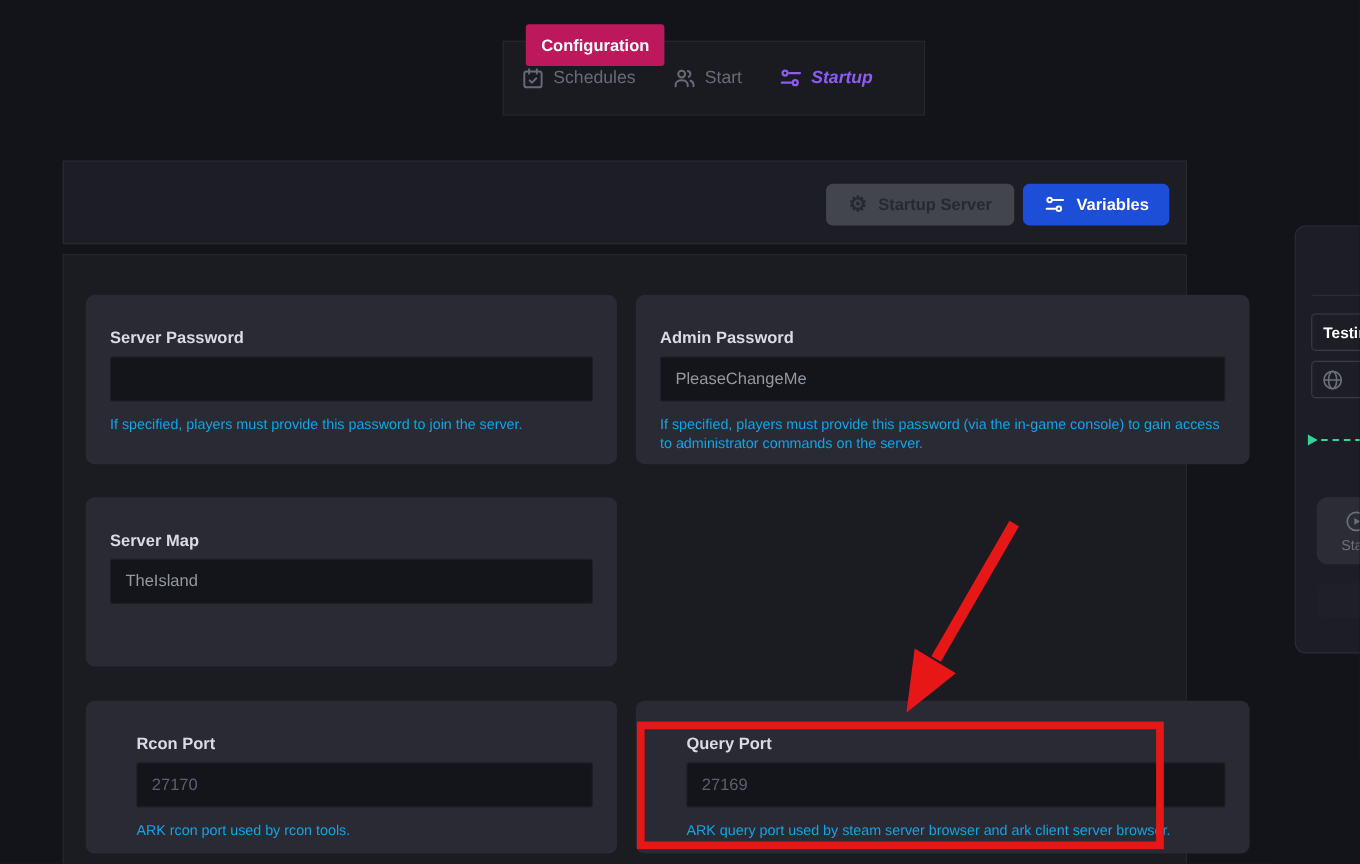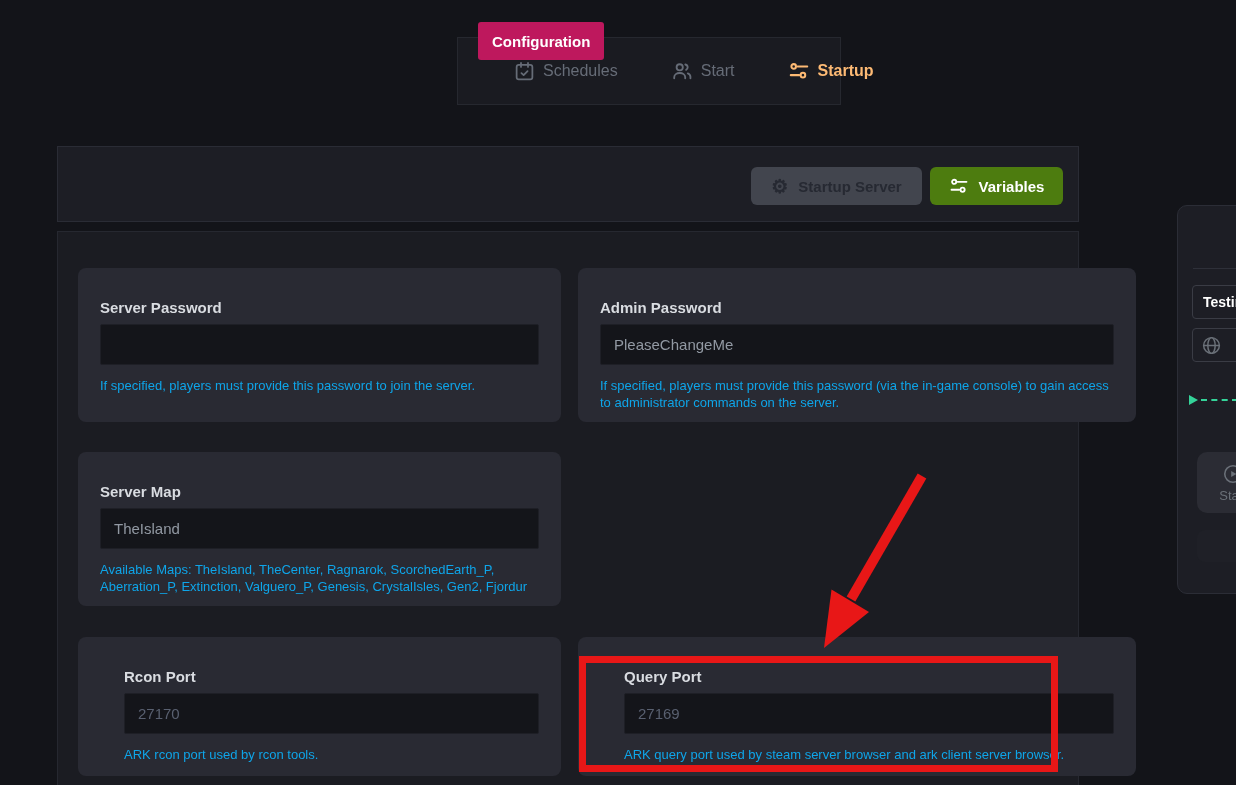--- a/index.html
+++ b/index.html
@@ -23,8 +23,8 @@
   .tab-bar{
     position:absolute;left:457px;top:37px;width:384px;height:68px;
     background:#1a1b21;border:1px solid #26282f;box-sizing:border-box;
-    display:flex;align-items:center;gap:53px;
-    padding-left:56px;
+    display:flex;align-items:center;gap:33px;
+    padding-left:16px;
   }
   .tab{display:flex;align-items:center;gap:8px;color:#666c77;font-size:16px;cursor:pointer;}
   .tab .ticon{display:flex;align-items:center;}

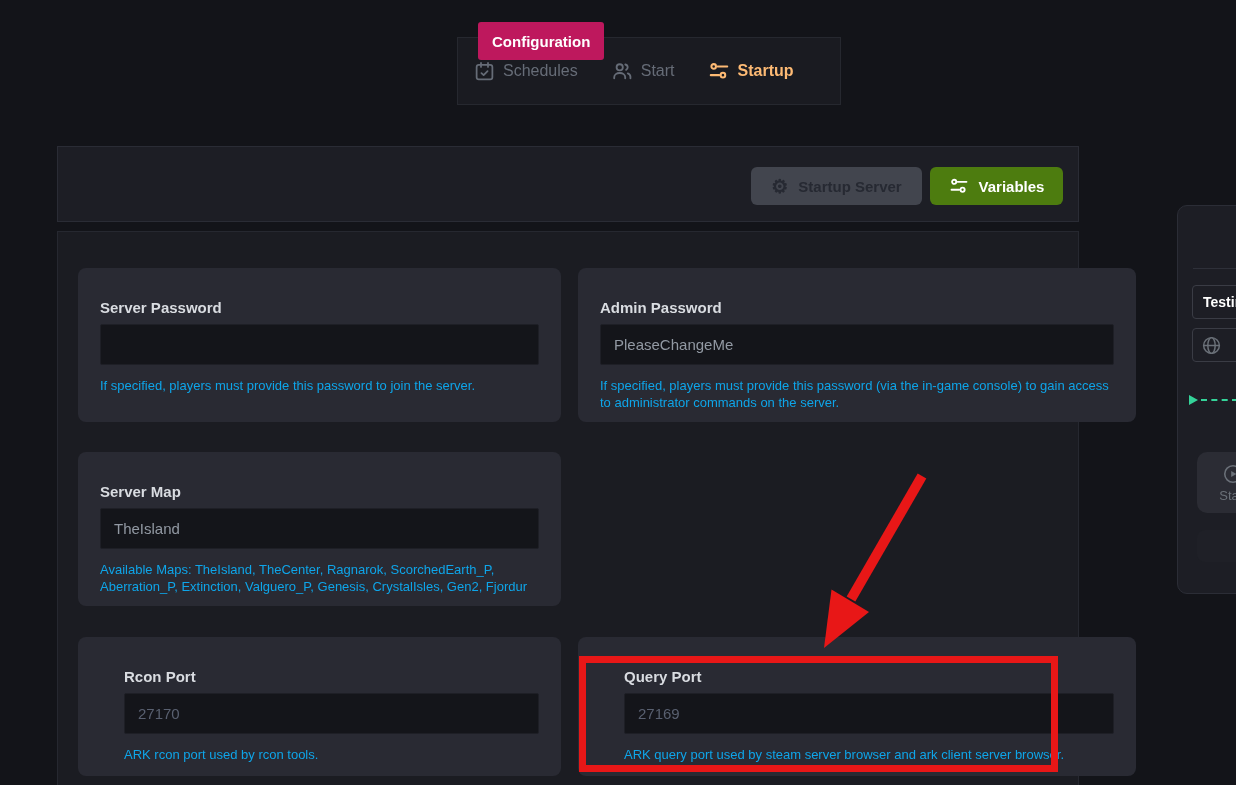--- a/index.html
+++ b/index.html
@@ -28,7 +28,7 @@
   }
   .tab{display:flex;align-items:center;gap:8px;color:#666c77;font-size:16px;cursor:pointer;}
   .tab .ticon{display:flex;align-items:center;}
-  .tab.active{color:#fdba74;font-weight:bold;}
+  .tab.active{color:#8b5cf6;font-weight:bold;font-style:italic;}
   
   .header-bar{
     position:absolute;left:57px;top:146px;width:1022px;height:76px;

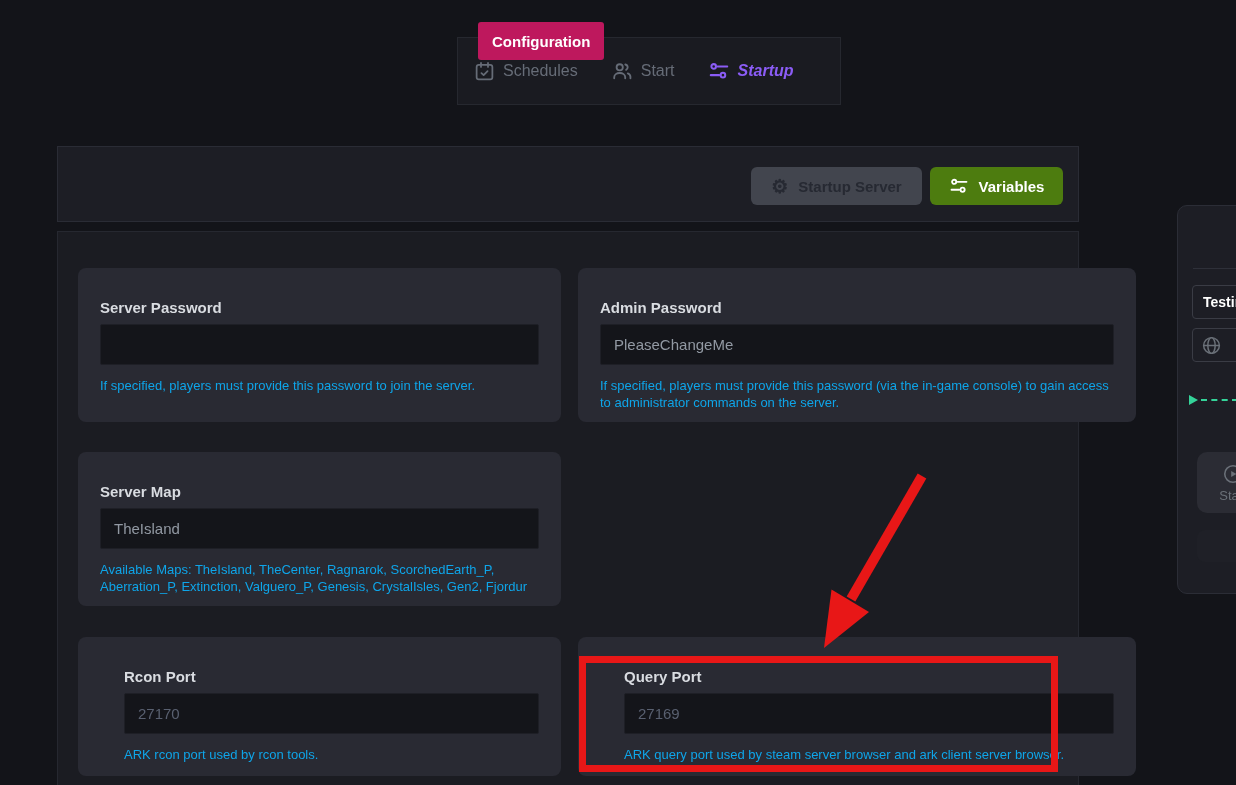--- a/index.html
+++ b/index.html
@@ -40,7 +40,7 @@
     font-family:"Liberation Sans", sans-serif;font-size:15px;font-weight:bold;cursor:pointer;
   }
   .btn-startup-server{left:693px;width:171px;background:#42454e;color:#262932;}
-  .btn-variables{left:872px;width:133px;background:#4d7c0f;color:#ffffff;}
+  .btn-variables{left:872px;width:133px;background:#1d4ed8;color:#ffffff;}
   .gear-glyph{font-size:19px;line-height:1;}
   
   .main-panel{

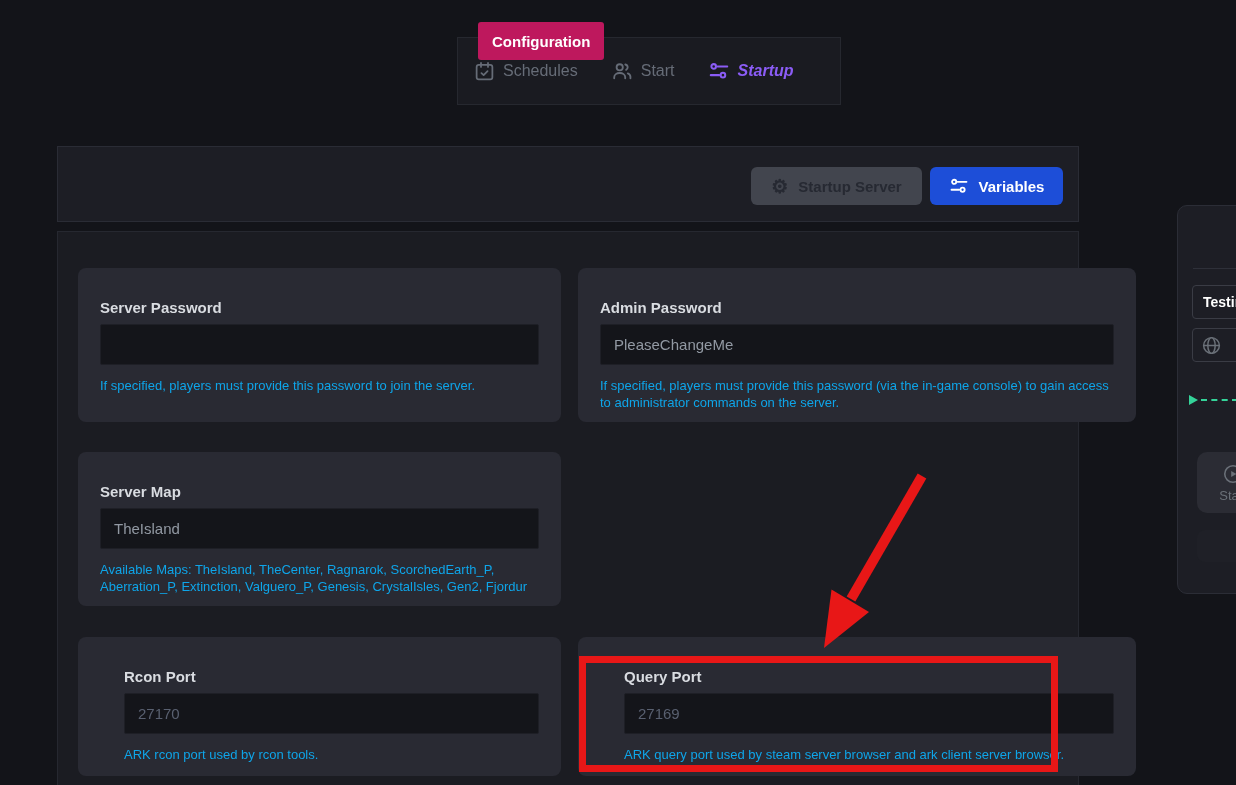--- a/index.html
+++ b/index.html
@@ -185,7 +185,6 @@
   <div class="card col-left row-2">
     <div class="field-label">Server Map</div>
     <input class="field-input" type="text" value="TheIsland" style="">
-    <div class="field-help">Available Maps: TheIsland, TheCenter, Ragnarok, ScorchedEarth_P, Aberration_P, Extinction, Valguero_P, Genesis, CrystalIsles, Gen2, Fjordur</div>
   </div>
 
 

